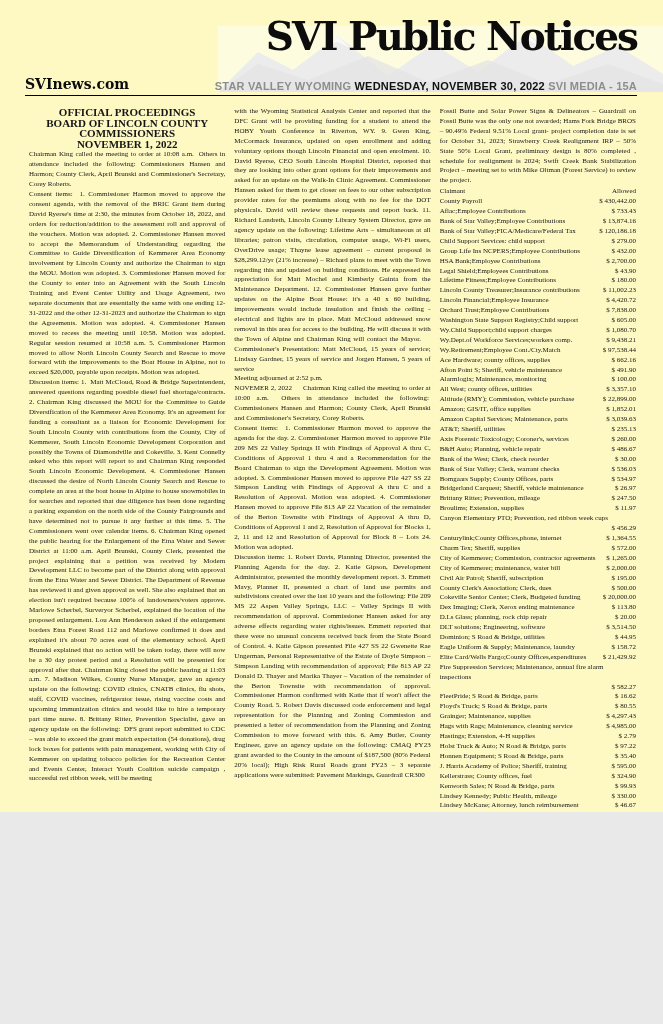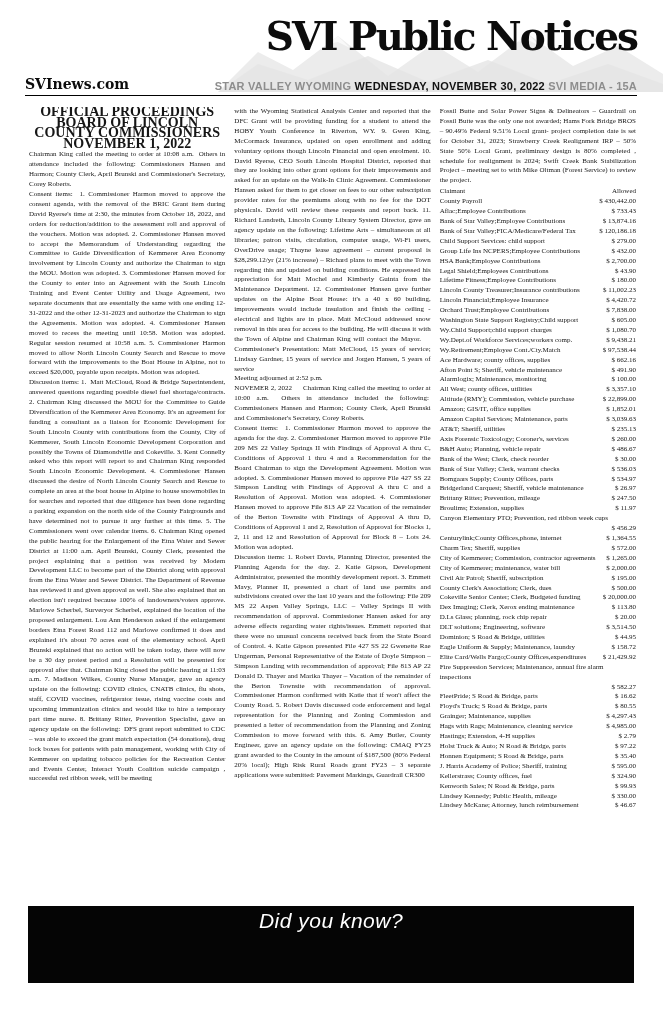--- a/index.html
+++ b/index.html
@@ -3,7 +3,7 @@
 <meta charset="utf-8">
 <style>
   html,body{margin:0;padding:0;background:#e9e9e9;}
-  .page{position:relative;width:663px;height:1024px;background:#ffffff;overflow:hidden;
+  .page{position:relative;width:663px;height:812px;background:#fef9c3;overflow:hidden;
         font-family:"Liberation Serif",serif;color:#161616;box-shadow:0 0 4px rgba(0,0,0,.3);}
   
   .masthead{position:relative;height:100px;}

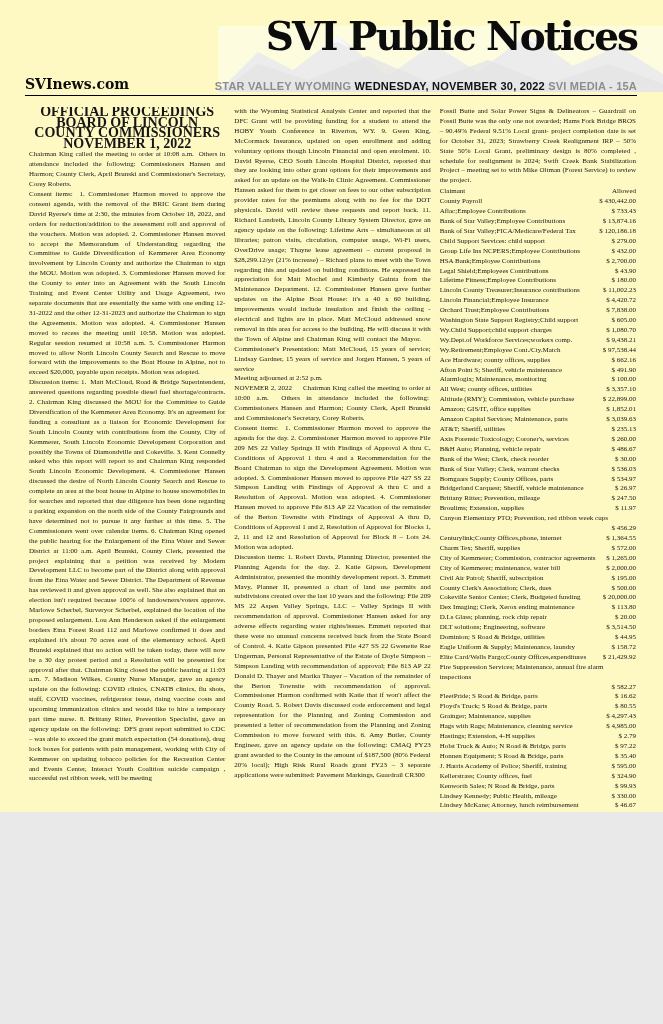--- a/index.html
+++ b/index.html
@@ -21,7 +21,7 @@
   
   .columns{display:flex;gap:9px;margin:7px 27px 0 29px;height:794px;overflow:hidden;}
   .col{flex:1 1 0;min-width:0;font-size:7px;line-height:9.9px;text-align:justify;}
-  .article-heading{text-align:center;font-weight:bold;font-size:14px;line-height:10.6px;margin-bottom:1px;}
+  .article-heading{text-align:center;font-weight:bold;font-size:11px;line-height:10.6px;margin-bottom:1px;}
   .para{margin:0;}
   
   .claims-head{display:flex;justify-content:space-between;margin-top:1px;}

